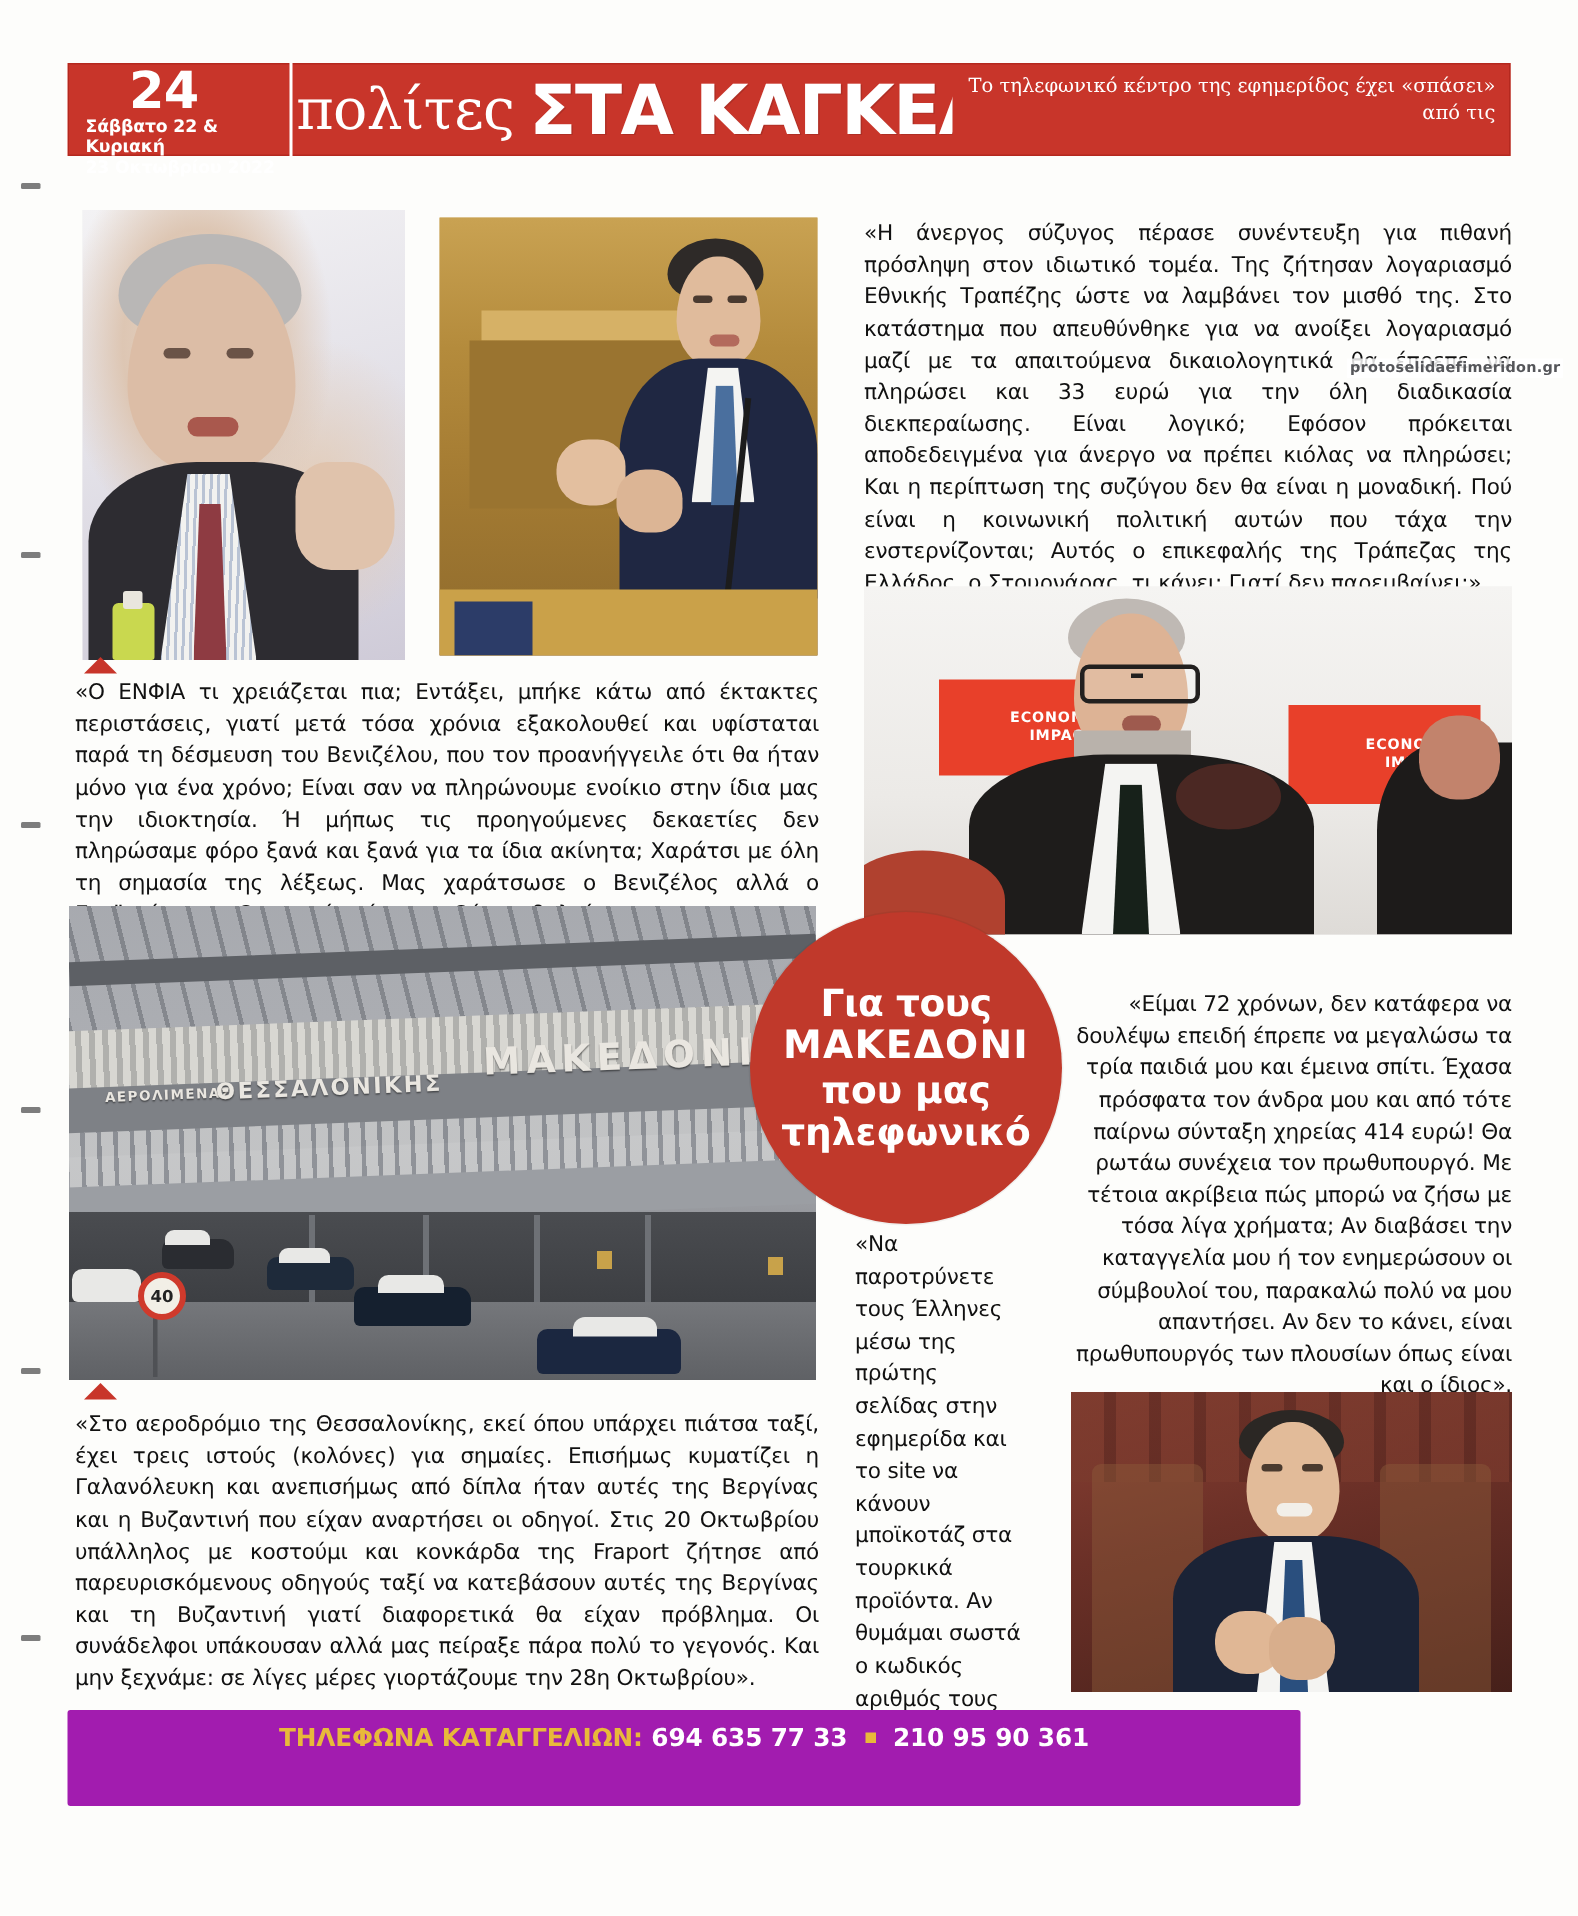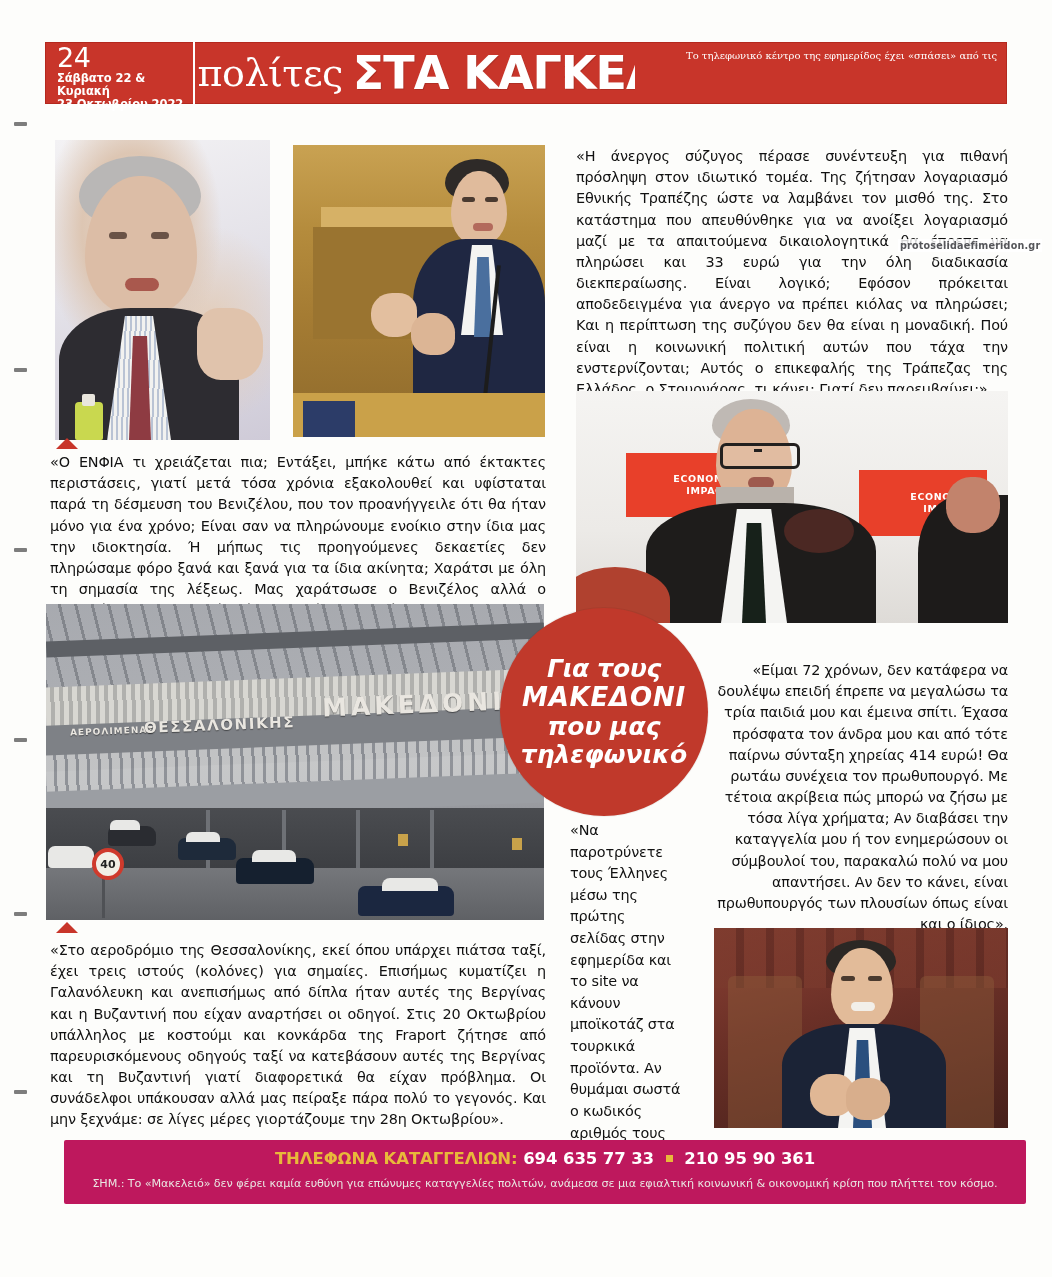--- a/index.html
+++ b/index.html
@@ -29,8 +29,9 @@
     display:flex;flex-direction:column;justify-content:flex-start;
   }
   .mh-pagenum{
-    font-size:27px;font-weight:normal;line-height:0.95;
+    font-size:34px;font-weight:bold;line-height:0.95;
     letter-spacing:-0.5px;
+    margin-left:29px;
   }
   .mh-date{
     font-size:11.5px;font-weight:bold;line-height:1.12;margin-top:1px;

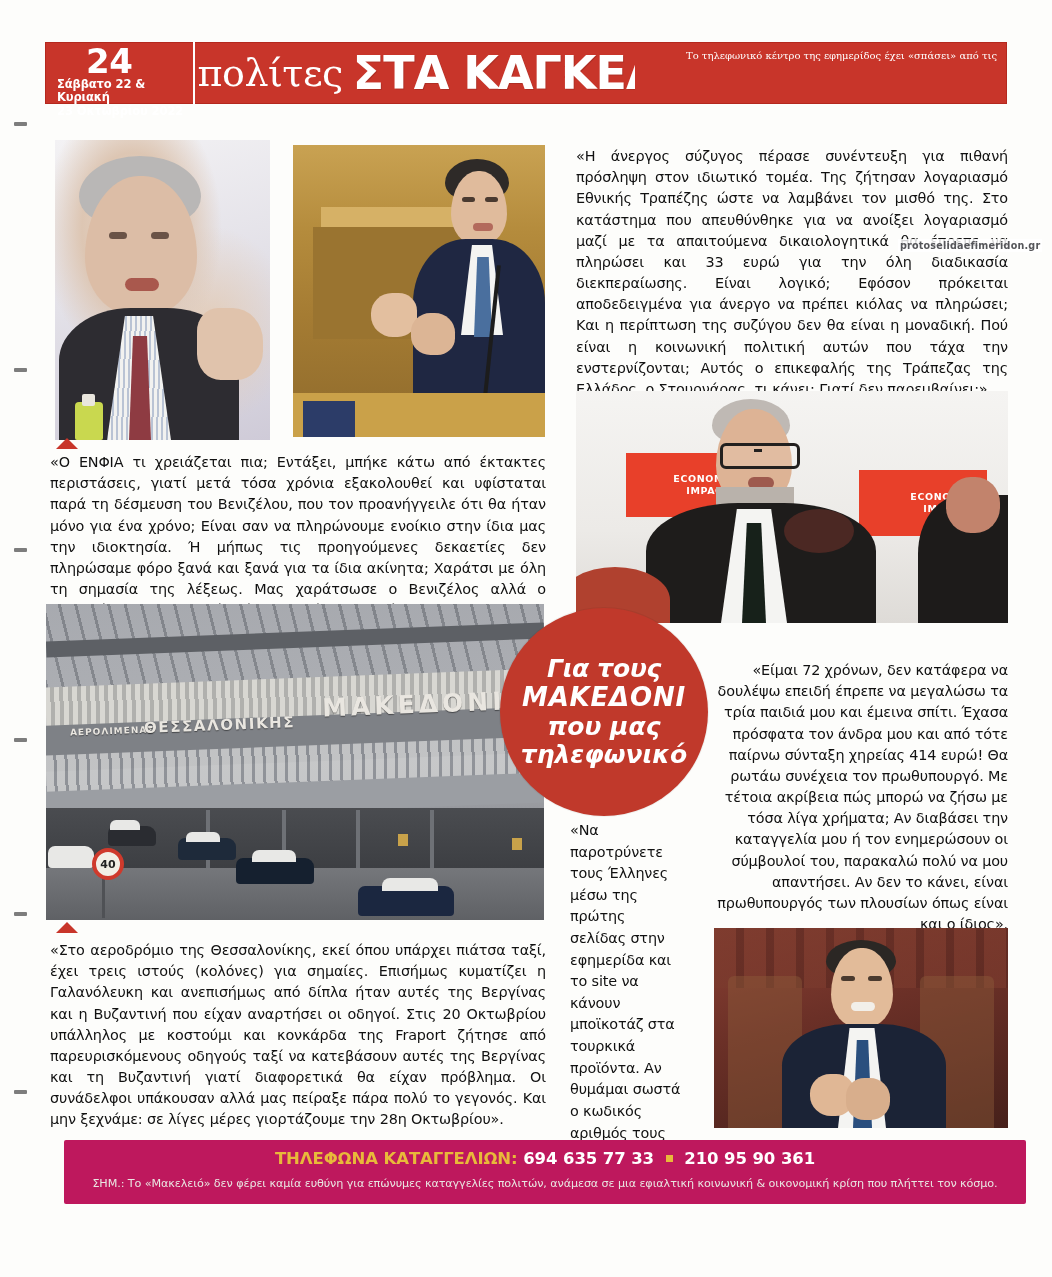--- a/index.html
+++ b/index.html
@@ -54,7 +54,7 @@
   .mh-kicker{
     width:372px;flex:none;color:#fff;
     font-family:"DejaVu Serif","Liberation Serif",serif;
-    font-size:10px;line-height:1.38;text-align:right;
+    font-size:13px;line-height:1.38;text-align:right;
     padding:7px 10px 0 6px;box-sizing:border-box;
   }
 

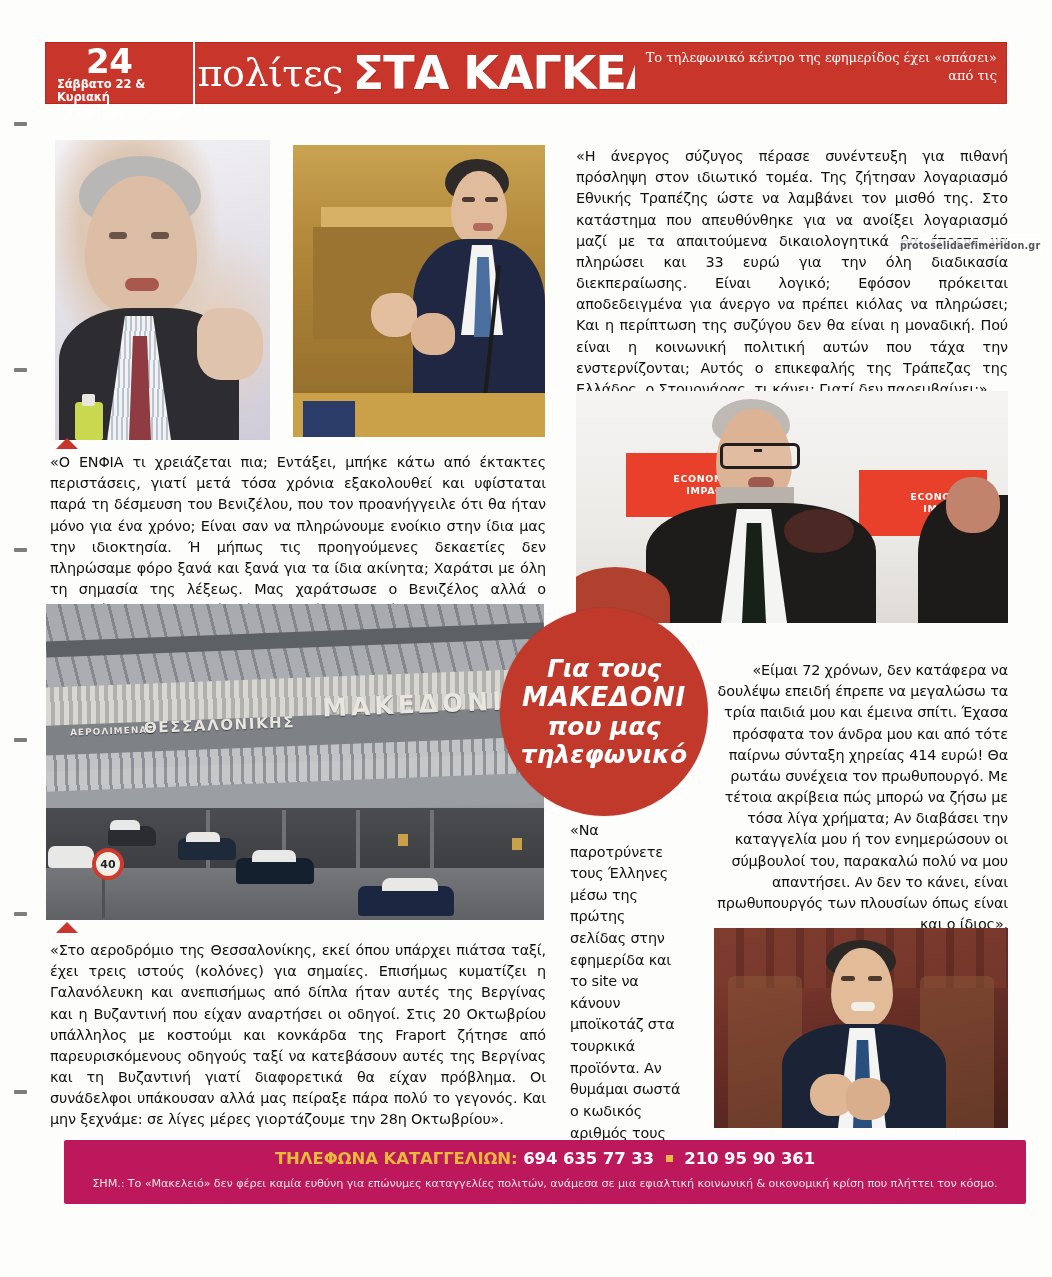--- a/index.html
+++ b/index.html
@@ -114,7 +114,6 @@
     color:#fff;text-align:center;
     box-shadow:0 0 0 1px rgba(0,0,0,.05);
     z-index:6;
-    font-style:italic;
   }
   .rc-l1{font-size:25px;font-weight:bold;line-height:1.12;letter-spacing:-0.3px;}
   .rc-l2{font-size:26px;font-weight:bold;line-height:1.12;letter-spacing:0.8px;}

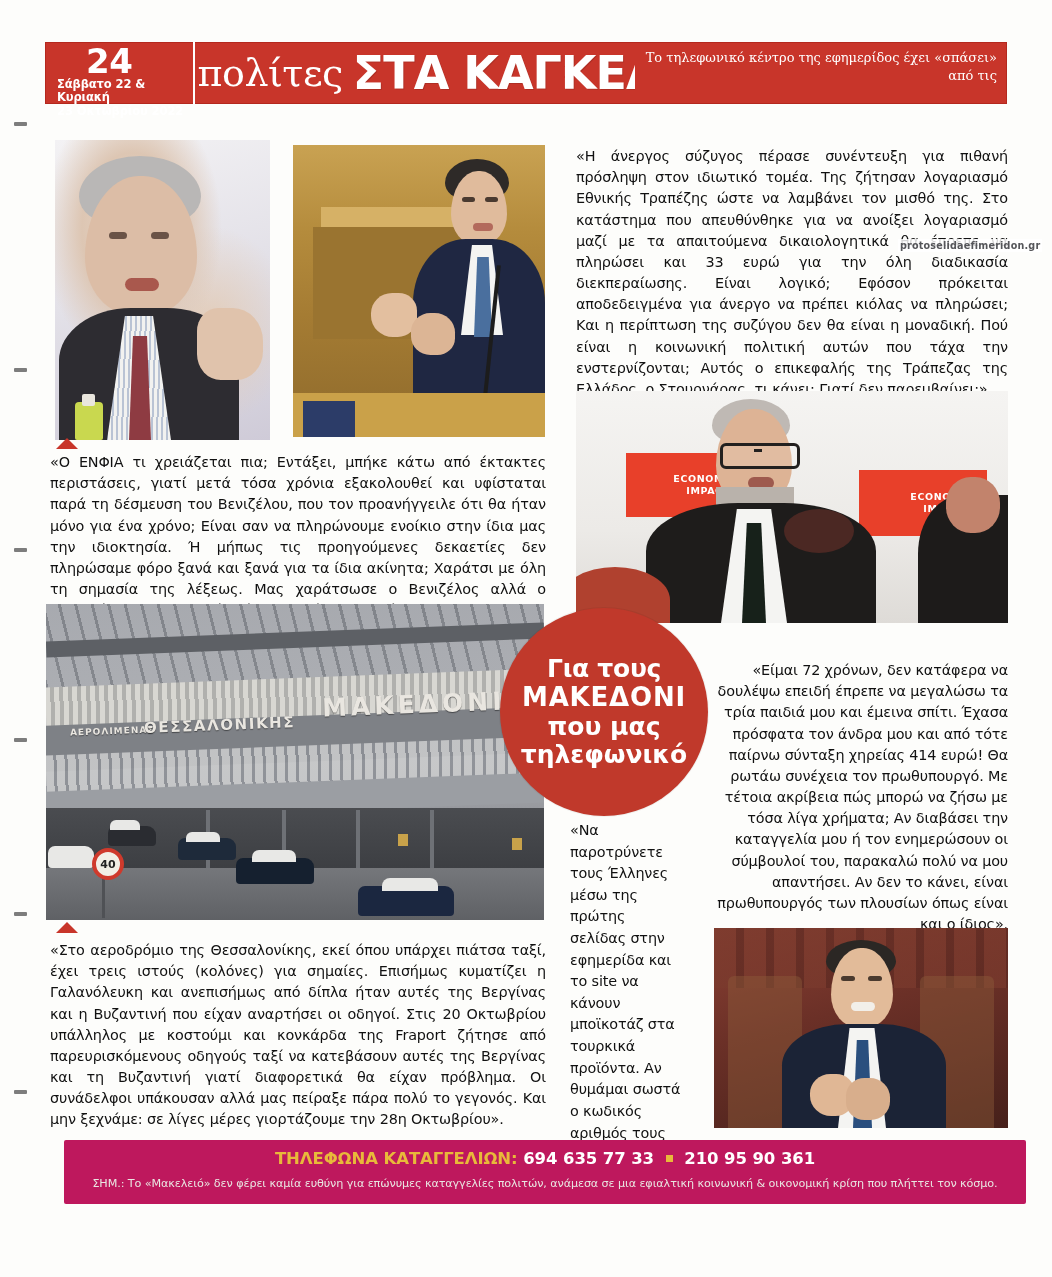--- a/index.html
+++ b/index.html
@@ -130,8 +130,8 @@
 
   
   .footer{
-    position:absolute;left:45px;top:1140px;width:962px;height:64px;
-    background:#be185d;border-radius:2px;margin-left:19px;
+    position:absolute;left:45px;top:1140px;width:822px;height:64px;
+    background:#a21caf;border-radius:2px;
   }
   .ft-phones{
     position:absolute;left:0;right:0;top:9px;text-align:center;

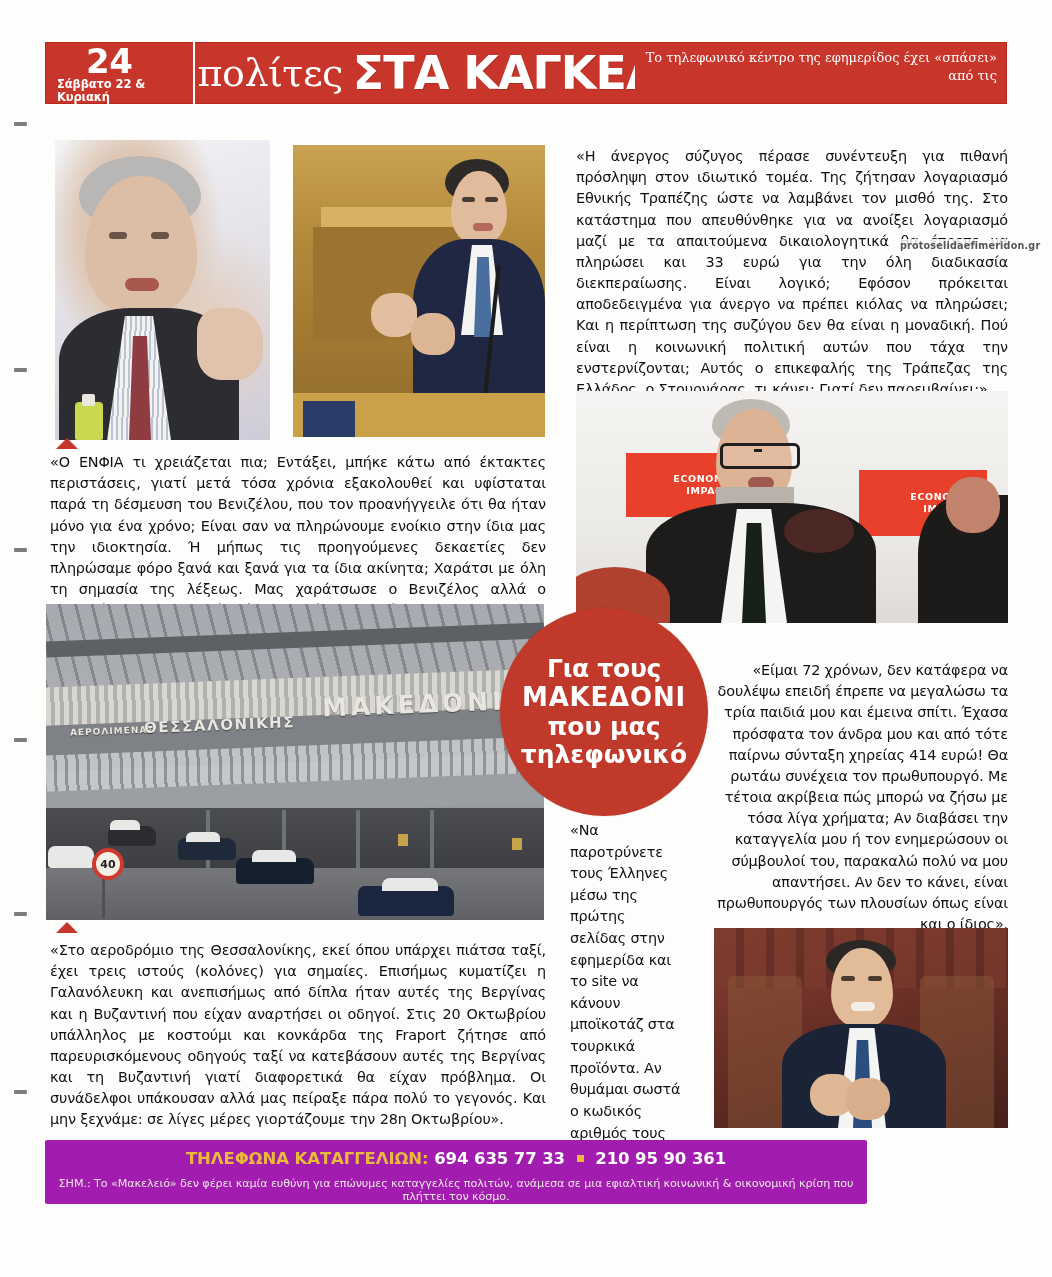--- a/index.html
+++ b/index.html
@@ -328,7 +328,6 @@
       <span class="ft-sq"></span>
       <span class="nums">210 95 90 361</span>
     </div>
-    <div class="ft-note">ΣΗΜ.: Το «Μακελειό» δεν φέρει καμία ευθύνη για επώνυμες καταγγελίες πολιτών, ανάμεσα σε μια εφιαλτική κοινωνική &amp; οικονομική κρίση που πλήττει τον κόσμο.</div>
   </div>
 
 </div>

